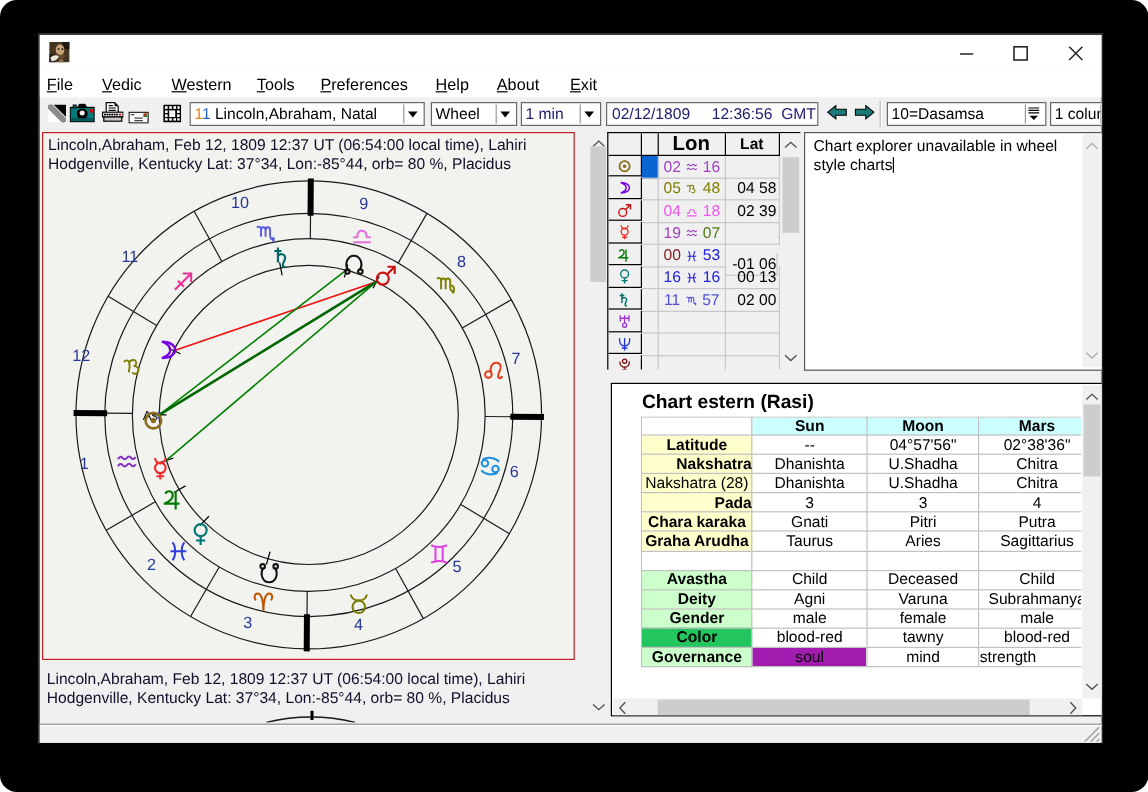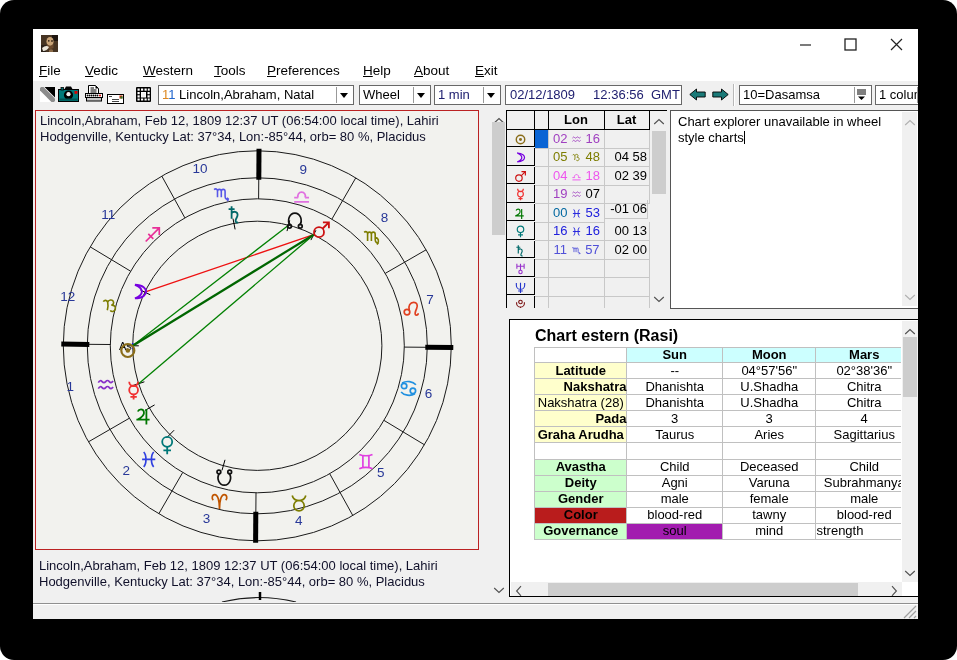--- a/index.html
+++ b/index.html
@@ -324,7 +324,7 @@
 <div style="position:absolute;left:473px;top:81px;width:160px;height:197px;background:#f0f0f0;border-left:1px solid #000;border-top:1px solid #000;overflow:hidden">
 <div style="position:absolute;left:0;top:0;width:27px;height:17.5px;border-right:1px solid #000;border-bottom:1px solid #000"></div>
 <div style="position:absolute;left:27px;top:0;width:14px;height:17.5px;border-right:1px solid #000;border-bottom:1px solid #000"></div>
-<div style="position:absolute;left:41px;top:0;width:56px;height:17.5px;border-right:1px solid #000;border-bottom:1px solid #000;font-weight:bold;font-size:13px;text-align:center;line-height:18px">Lon</div>
+<div style="position:absolute;left:41px;top:0;width:56px;height:17.5px;border-right:1px solid #000;border-bottom:1px solid #000;font-weight:bold;font-size:17px;text-align:center;line-height:18px">Lon</div>
 <div style="position:absolute;left:97px;top:0;width:45px;height:17.5px;border-right:1px solid #000;border-bottom:1px solid #000;font-weight:bold;font-size:13px;text-align:center;line-height:18px">Lat</div>
 <div style="position:absolute;left:0;top:18.5px;width:27px;height:16.5px;border-right:1px solid #000;border-bottom:1px solid #000;text-align:center;line-height:16px"><svg width="13" height="13" viewBox="0 0 20 20" style="vertical-align:middle;position:relative;top:1px;left:0px">
           <use href="#g-sun" color="#8a6d1a"></use>

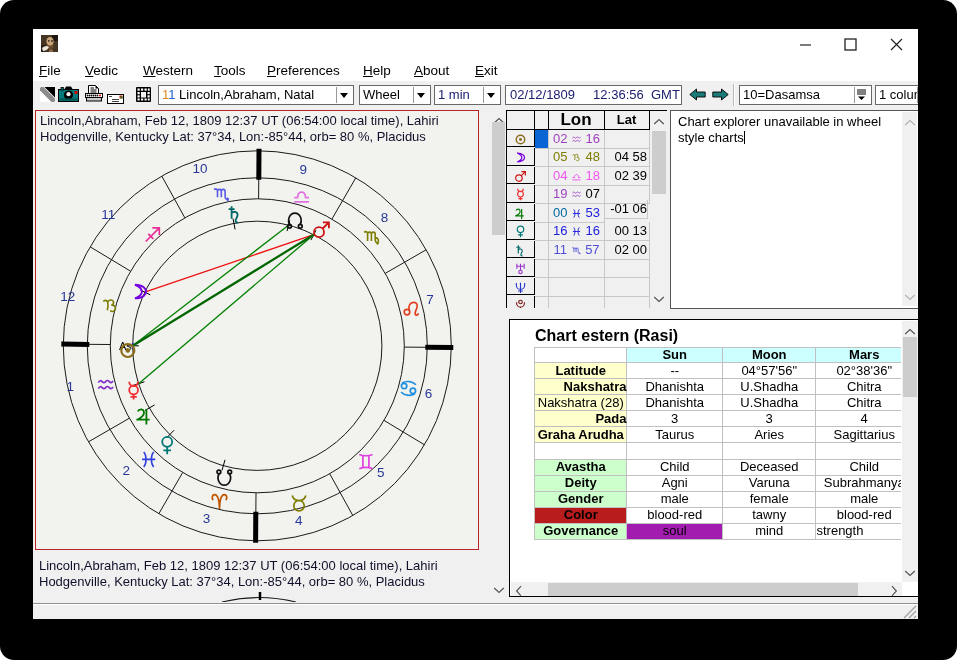--- a/index.html
+++ b/index.html
@@ -356,7 +356,7 @@
 <div style="position:absolute;left:28px;top:74.0px;width:13px;height:18px;border-right:1px solid #c8c8c8;border-bottom:1px solid #c8c8c8"></div>
 <div style="position:absolute;left:42px;top:74.0px;width:55px;height:18px;border-right:1px solid #c8c8c8;border-bottom:1px solid #c8c8c8;font-size:13px;text-align:center;line-height:18px;white-space:nowrap"><span style="color:#a040c0">19&nbsp;</span><svg width="11" height="11" viewBox="0 0 20 20" style="vertical-align:middle;position:relative;top:0px;left:0px">
           <use href="#g-aqu" color="#a040c0"></use>
-        </svg><span style="color:#000000">&nbsp;07</span></div>
+        </svg><span style="color:#4d7c0f">&nbsp;07</span></div>
 <div style="position:absolute;left:98px;top:74.0px;width:42px;height:18px;border-right:1px solid #c8c8c8;border-bottom:1px solid #c8c8c8;font-size:13px;text-align:right;padding-right:2px;line-height:18px;white-space:nowrap"></div>
 <div style="position:absolute;left:0;top:92.5px;width:27px;height:16.5px;border-right:1px solid #000;border-bottom:1px solid #000;text-align:center;line-height:16px"><svg width="13" height="13" viewBox="0 0 20 20" style="vertical-align:middle;position:relative;top:1px;left:0px">
           <use href="#g-jupiter" color="#007700"></use>

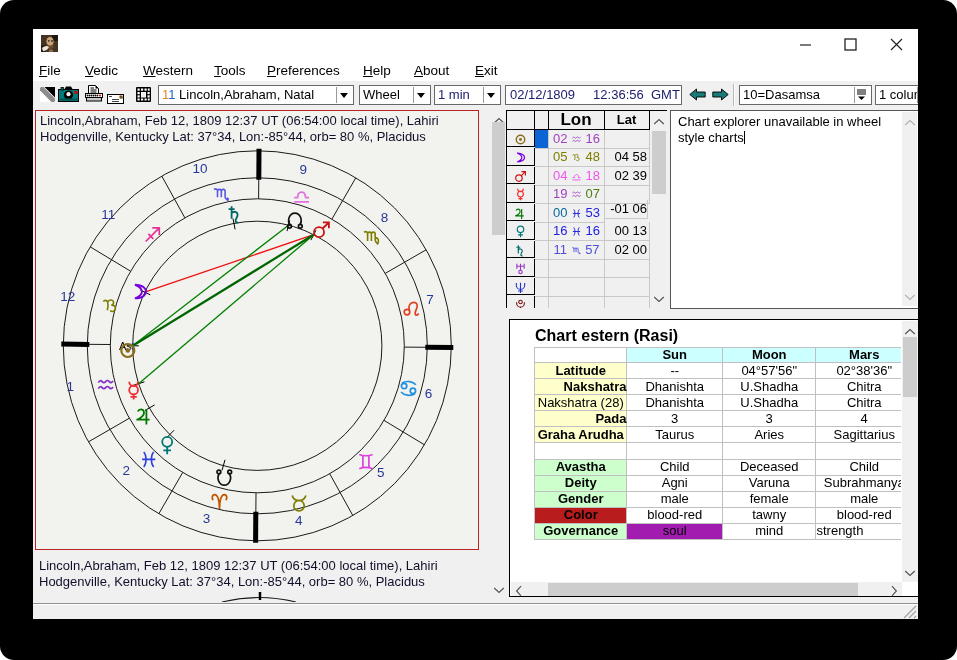--- a/index.html
+++ b/index.html
@@ -362,7 +362,7 @@
           <use href="#g-jupiter" color="#007700"></use>
         </svg></div>
 <div style="position:absolute;left:28px;top:92.5px;width:13px;height:18px;border-right:1px solid #c8c8c8;border-bottom:1px solid #c8c8c8"></div>
-<div style="position:absolute;left:42px;top:92.5px;width:55px;height:18px;border-right:1px solid #c8c8c8;border-bottom:1px solid #c8c8c8;font-size:13px;text-align:center;line-height:18px;white-space:nowrap"><span style="color:#0369a1">00&nbsp;</span><svg width="11" height="11" viewBox="0 0 20 20" style="vertical-align:middle;position:relative;top:0px;left:0px">
+<div style="position:absolute;left:42px;top:92.5px;width:55px;height:18px;border-right:1px solid #c8c8c8;border-bottom:1px solid #c8c8c8;font-size:13px;text-align:center;line-height:18px;white-space:nowrap"><span style="color:#7f1d1d">00&nbsp;</span><svg width="11" height="11" viewBox="0 0 20 20" style="vertical-align:middle;position:relative;top:0px;left:0px">
           <use href="#g-pis" color="#2020dd"></use>
         </svg><span style="color:#2020dd">&nbsp;53</span></div>
 <div style="position:absolute;left:98px;top:89px;width:42px;height:18px;border-right:1px solid #c8c8c8;border-bottom:1px solid #c8c8c8;font-size:13px;text-align:right;padding-right:0;line-height:18px;white-space:nowrap">-01 06</div>

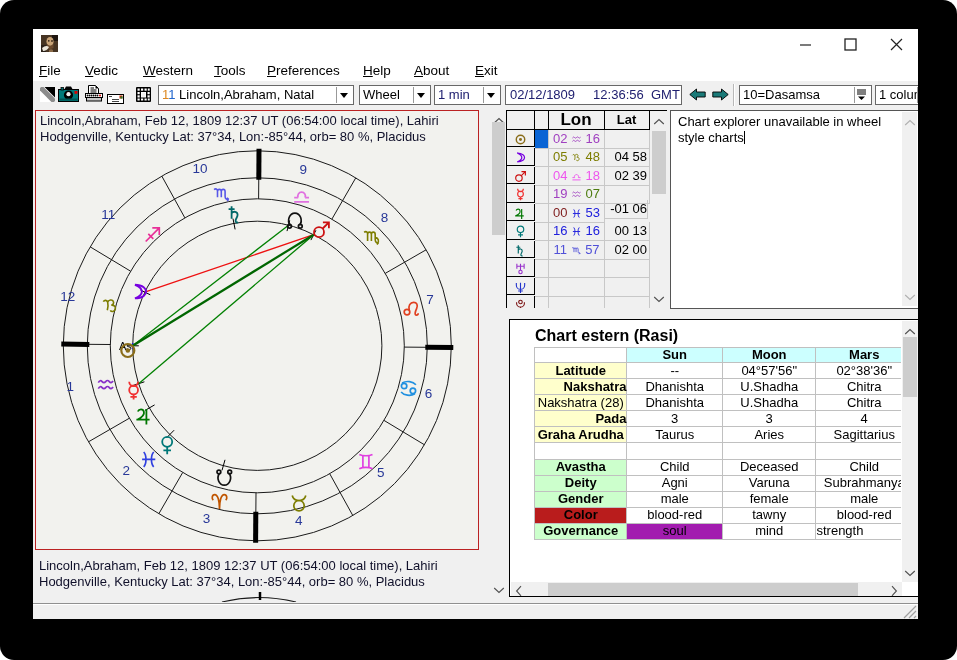--- a/index.html
+++ b/index.html
@@ -365,7 +365,7 @@
 <div style="position:absolute;left:42px;top:92.5px;width:55px;height:18px;border-right:1px solid #c8c8c8;border-bottom:1px solid #c8c8c8;font-size:13px;text-align:center;line-height:18px;white-space:nowrap"><span style="color:#7f1d1d">00&nbsp;</span><svg width="11" height="11" viewBox="0 0 20 20" style="vertical-align:middle;position:relative;top:0px;left:0px">
           <use href="#g-pis" color="#2020dd"></use>
         </svg><span style="color:#2020dd">&nbsp;53</span></div>
-<div style="position:absolute;left:98px;top:89px;width:42px;height:18px;border-right:1px solid #c8c8c8;border-bottom:1px solid #c8c8c8;font-size:13px;text-align:right;padding-right:0;line-height:18px;white-space:nowrap">-01 06</div>
+<div style="position:absolute;left:98px;top:100px;width:42px;height:18px;border-right:1px solid #c8c8c8;border-bottom:1px solid #c8c8c8;font-size:13px;text-align:right;padding-right:0;line-height:18px;white-space:nowrap">-01 06</div>
 <div style="position:absolute;left:0;top:111.0px;width:27px;height:16.5px;border-right:1px solid #000;border-bottom:1px solid #000;text-align:center;line-height:16px"><svg width="13" height="13" viewBox="0 0 20 20" style="vertical-align:middle;position:relative;top:1px;left:0px">
           <use href="#g-venus" color="#007878"></use>
         </svg></div>

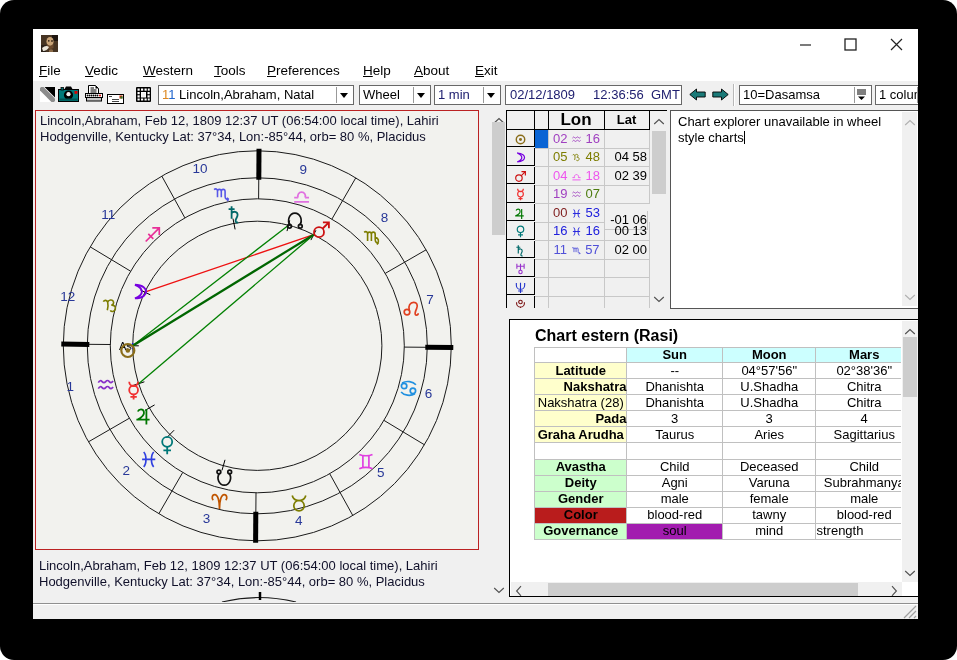--- a/index.html
+++ b/index.html
@@ -465,6 +465,12 @@
               <td style="border:1px solid #c0c0c0;background:#fff;text-align:center;white-space:nowrap;overflow:hidden">4</td>
             </tr>
 <tr style="height:16.1px">
+              <td style="border:1px solid #c0c0c0;background:#ffffcc;font-weight:bold;text-align:center;white-space:nowrap">Chara karaka</td>
+              <td style="border:1px solid #c0c0c0;background:#fff;text-align:center;white-space:nowrap;overflow:hidden">Gnati</td>
+              <td style="border:1px solid #c0c0c0;background:#fff;text-align:center;white-space:nowrap;overflow:hidden">Pitri</td>
+              <td style="border:1px solid #c0c0c0;background:#fff;text-align:center;white-space:nowrap;overflow:hidden">Putra</td>
+            </tr>
+<tr style="height:16.1px">
               <td style="border:1px solid #c0c0c0;background:#ffffcc;font-weight:bold;text-align:center;white-space:nowrap">Graha Arudha</td>
               <td style="border:1px solid #c0c0c0;background:#fff;text-align:center;white-space:nowrap;overflow:hidden">Taurus</td>
               <td style="border:1px solid #c0c0c0;background:#fff;text-align:center;white-space:nowrap;overflow:hidden">Aries</td>

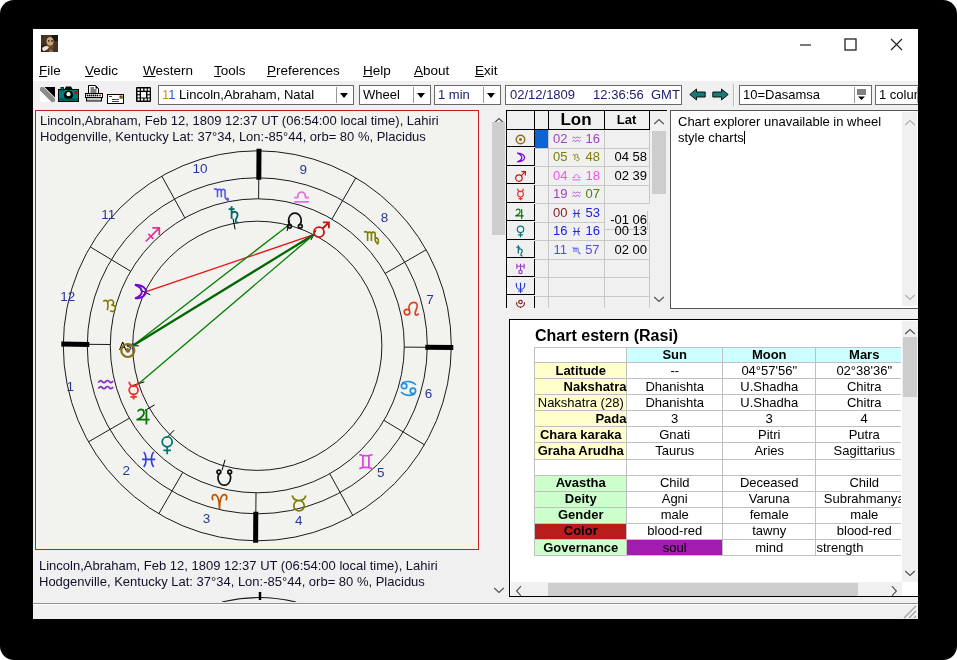--- a/index.html
+++ b/index.html
@@ -501,7 +501,7 @@
               <td style="border:1px solid #c0c0c0;background:#fff;text-align:center;white-space:nowrap;overflow:hidden">male</td>
             </tr>
 <tr style="height:16.1px">
-              <td style="border:1px solid #c0c0c0;background:#b91c1c;font-weight:bold;text-align:center;white-space:nowrap">Color</td>
+              <td style="border:1px solid #c0c0c0;background:#22c55e;font-weight:bold;text-align:center;white-space:nowrap">Color</td>
               <td style="border:1px solid #c0c0c0;background:#fff;text-align:center;white-space:nowrap;overflow:hidden">blood-red</td>
               <td style="border:1px solid #c0c0c0;background:#fff;text-align:center;white-space:nowrap;overflow:hidden">tawny</td>
               <td style="border:1px solid #c0c0c0;background:#fff;text-align:center;white-space:nowrap;overflow:hidden">blood-red</td>

